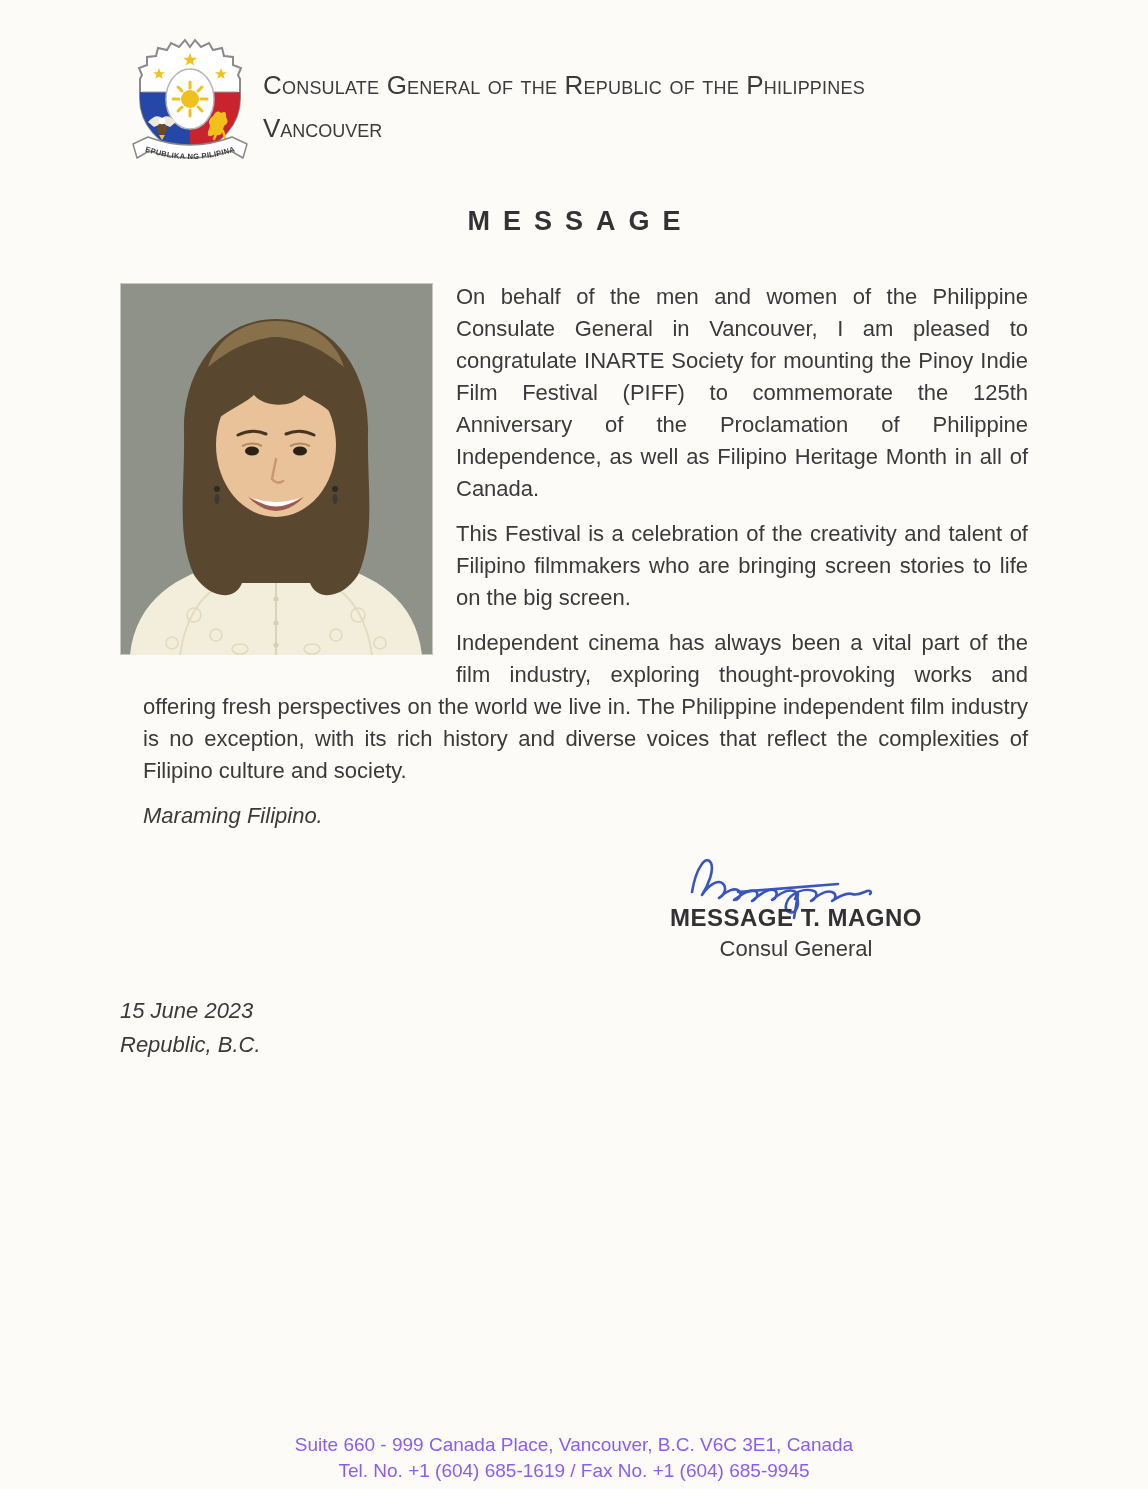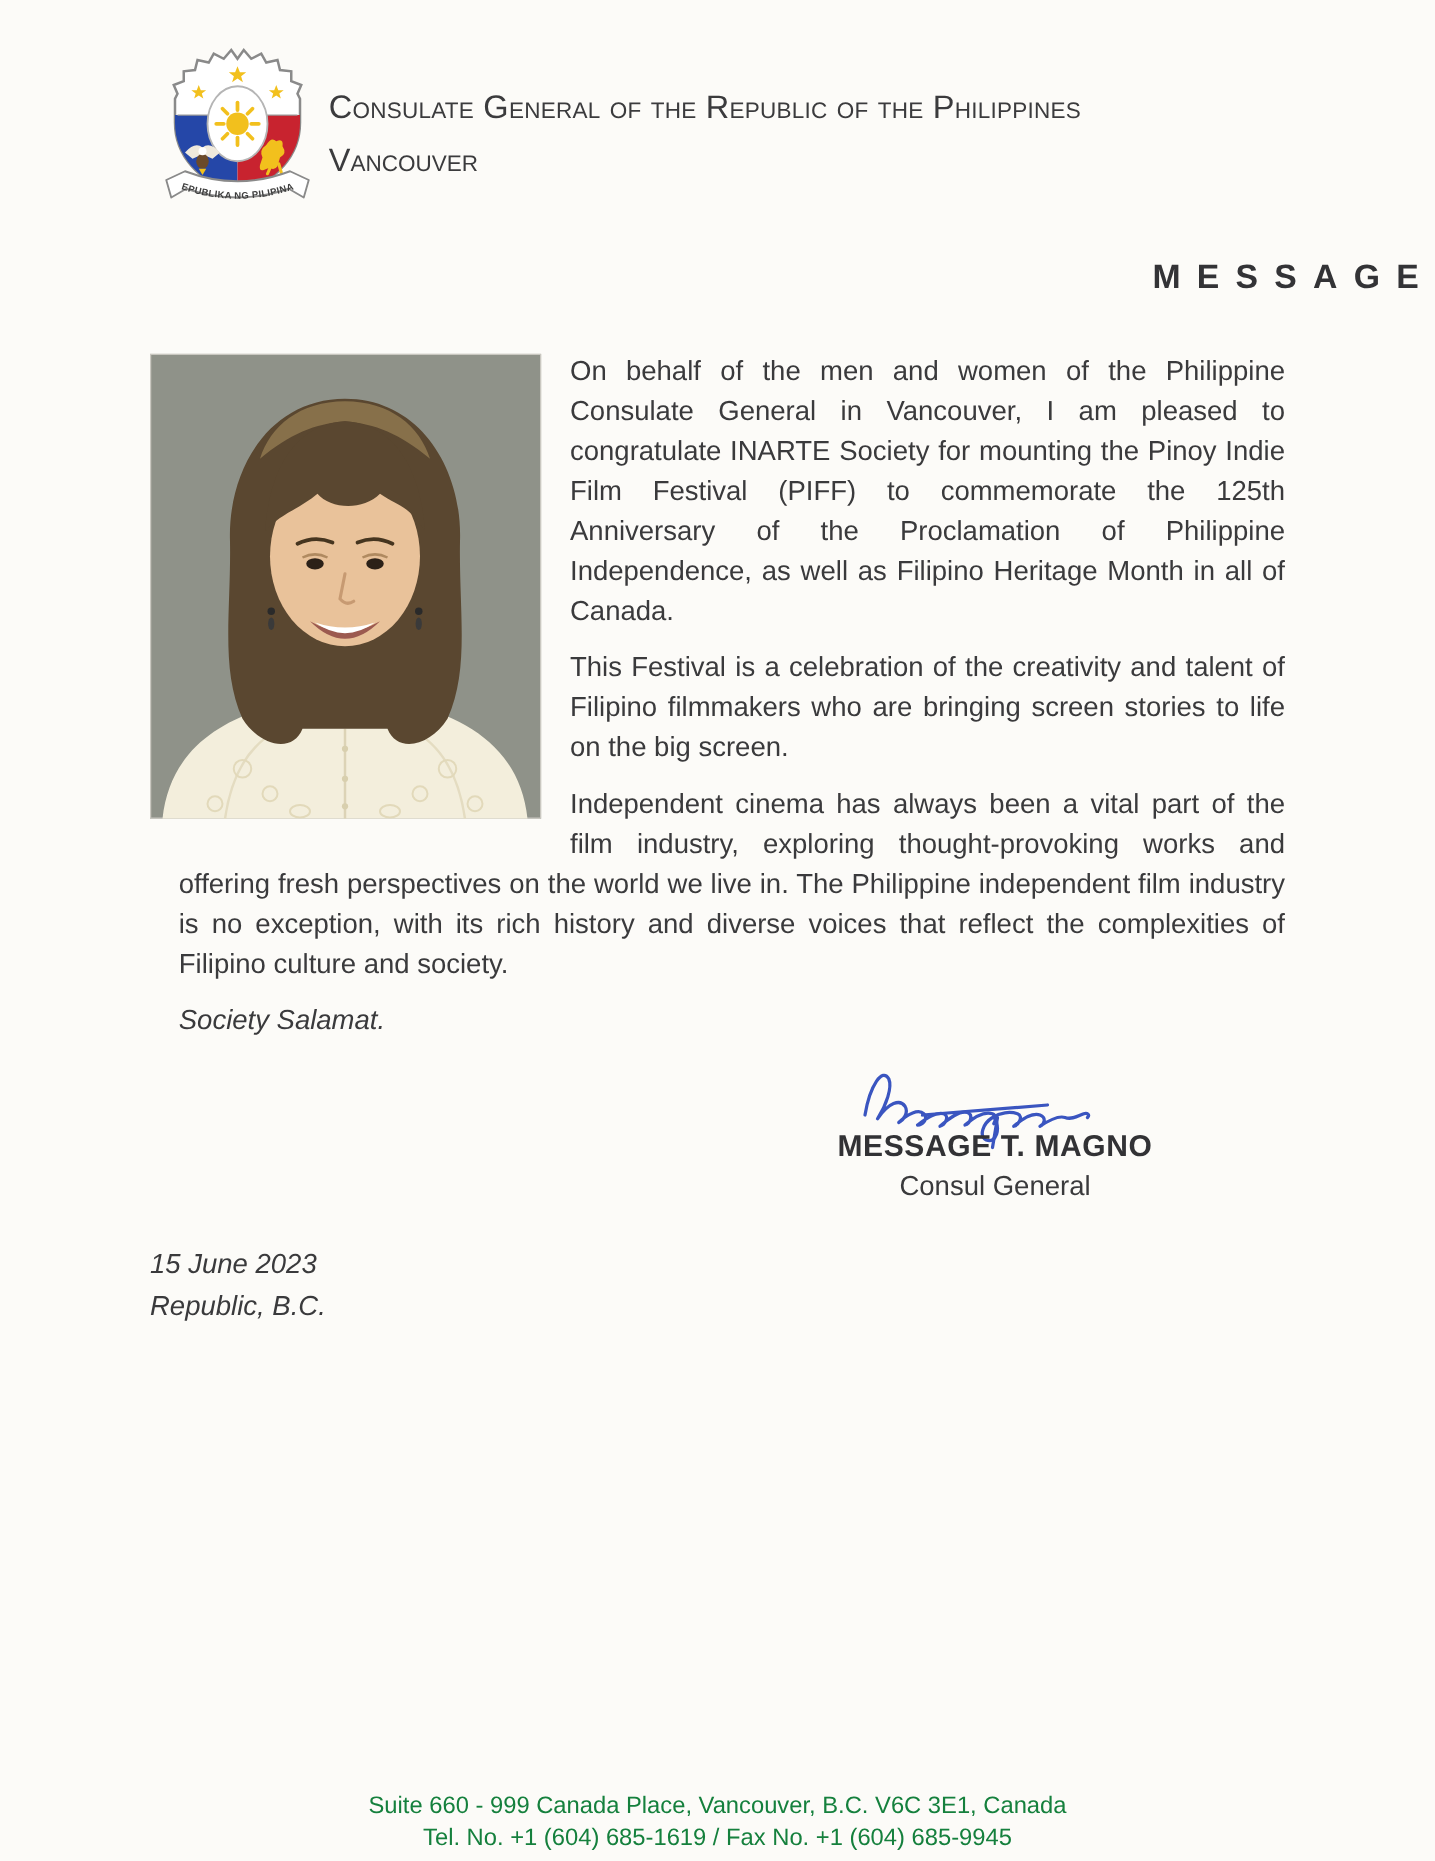--- a/index.html
+++ b/index.html
@@ -49,7 +49,7 @@
     top: 206px;
     left: 0;
     width: 100%;
-    text-align: right;
+    text-align: center;
     font-size: 27px;
     font-weight: bold;
     letter-spacing: 13px;

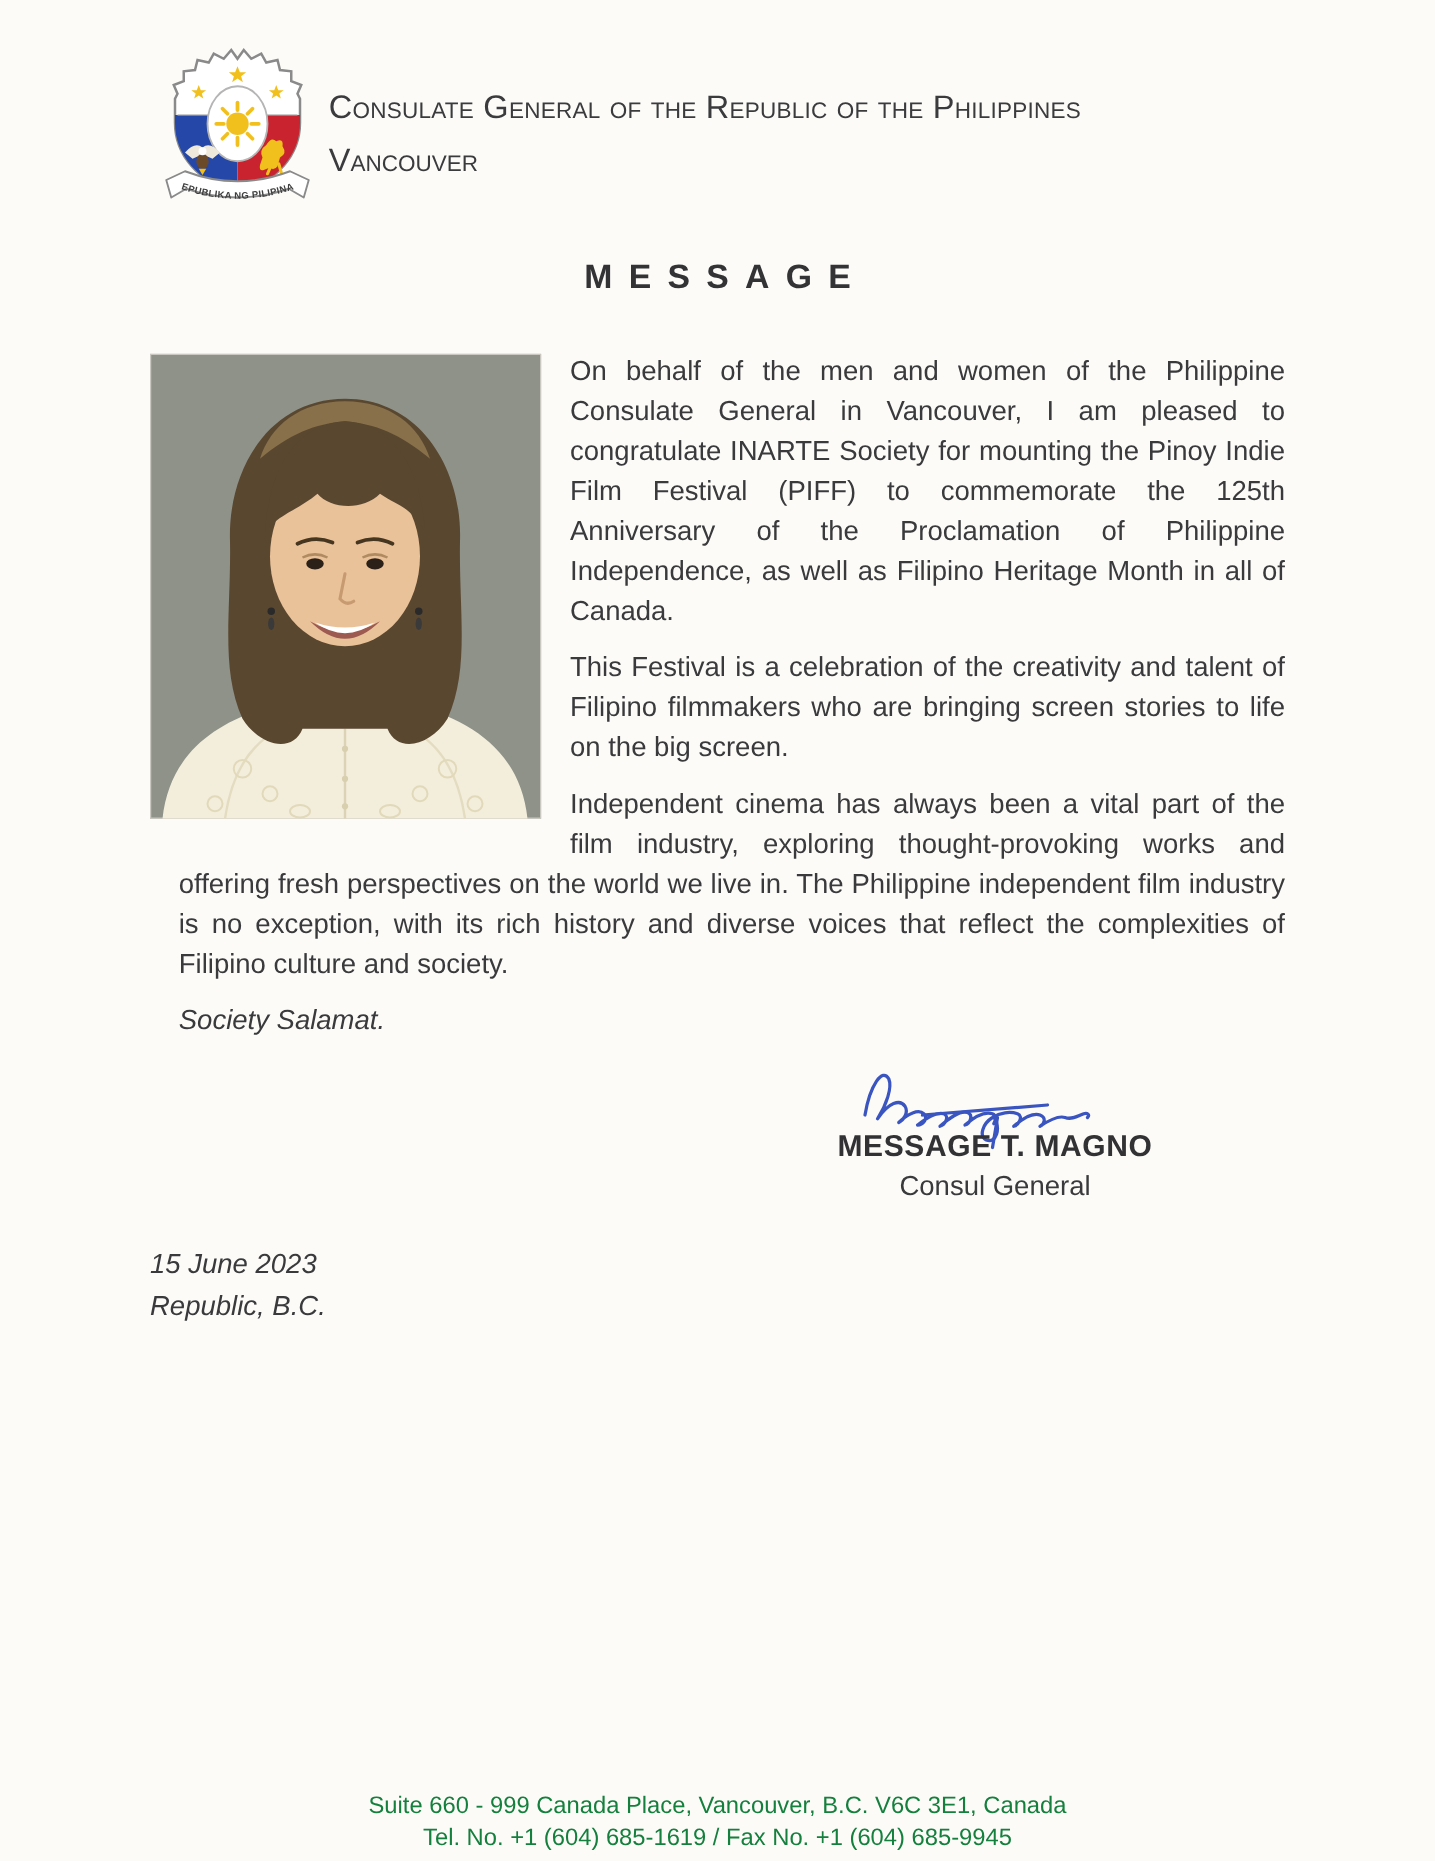--- a/index.html
+++ b/index.html
@@ -247,7 +247,7 @@
     <p>On behalf of the men and women of the Philippine Consulate General in Vancouver, I am pleased to congratulate INARTE Society for mounting the Pinoy Indie Film Festival (PIFF) to commemorate the 125th Anniversary of the Proclamation of Philippine Independence, as well as Filipino Heritage Month in all of Canada.</p>
     <p>This Festival is a celebration of the creativity and talent of Filipino filmmakers who are bringing screen stories to life on the big screen.</p>
     <p>Independent cinema has always been a vital part of the film industry, exploring thought-provoking works and offering fresh perspectives on the world we live in. The Philippine independent film industry is no exception, with its rich history and diverse voices that reflect the complexities of Filipino culture and society.</p>
-    <p class="salutation">Society Salamat.</p>
+    <p class="salutation">Maraming Filipino.</p>
 
     <div class="signature-block">
       <svg class="signature-ink" width="210" height="72" viewBox="0 0 210 72" aria-hidden="true">

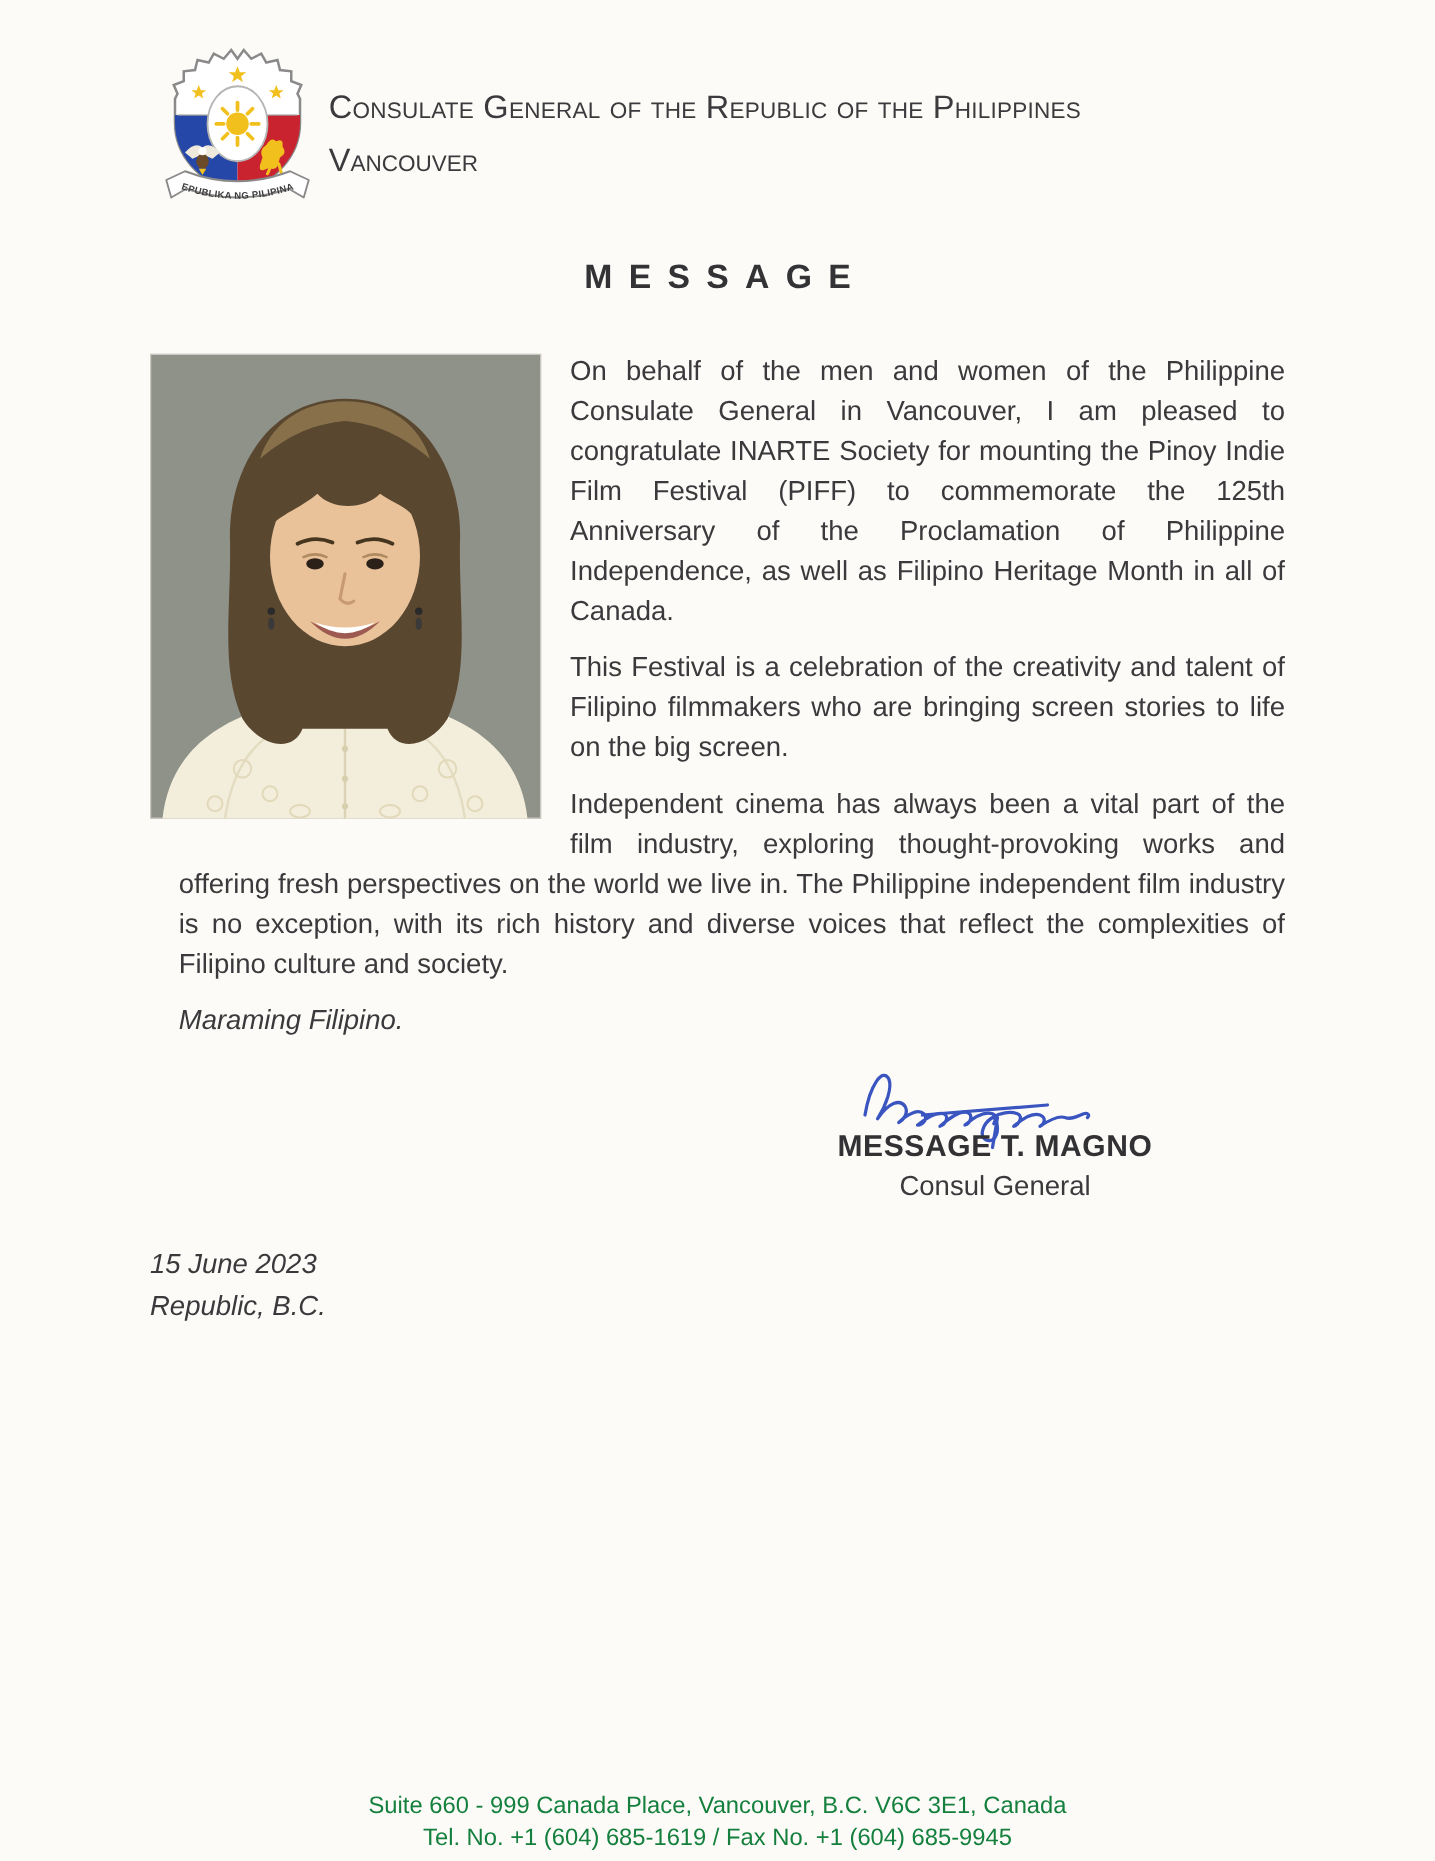--- a/index.html
+++ b/index.html
@@ -123,7 +123,7 @@
     text-align: center;
     font-size: 19px;
     line-height: 26px;
-    color: #15803d;
+    color: #8b5cf6;
   }
 </style>
 </head>

